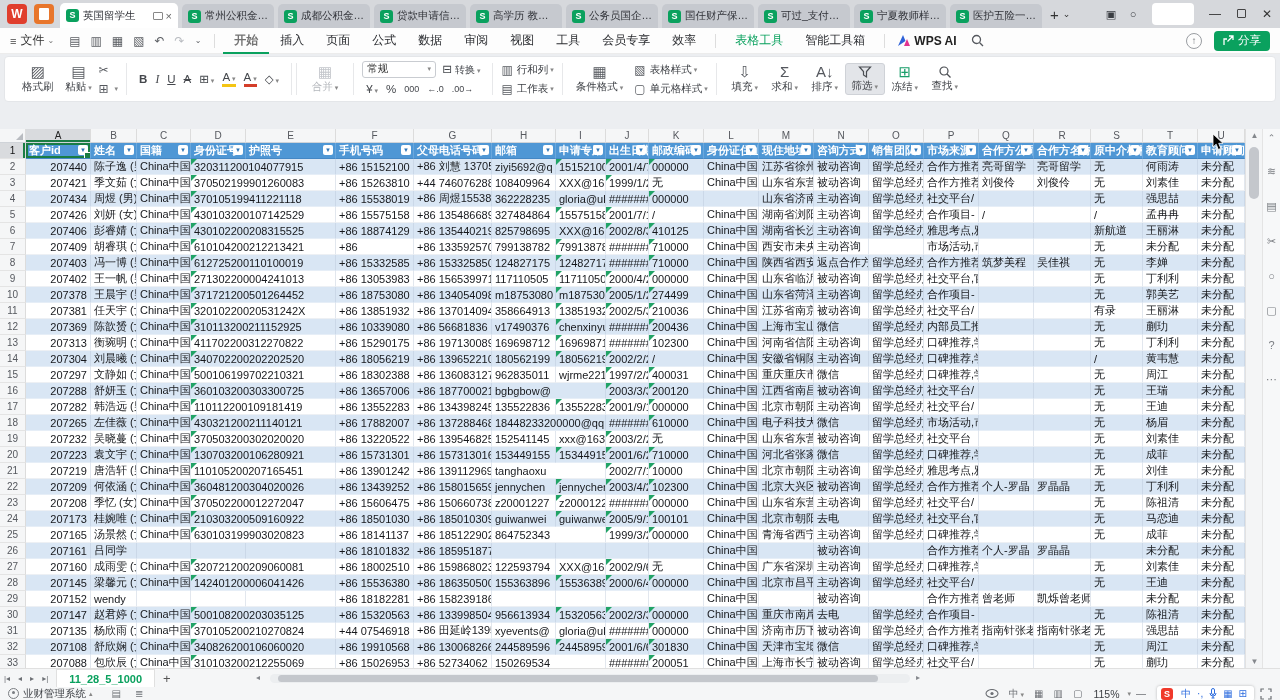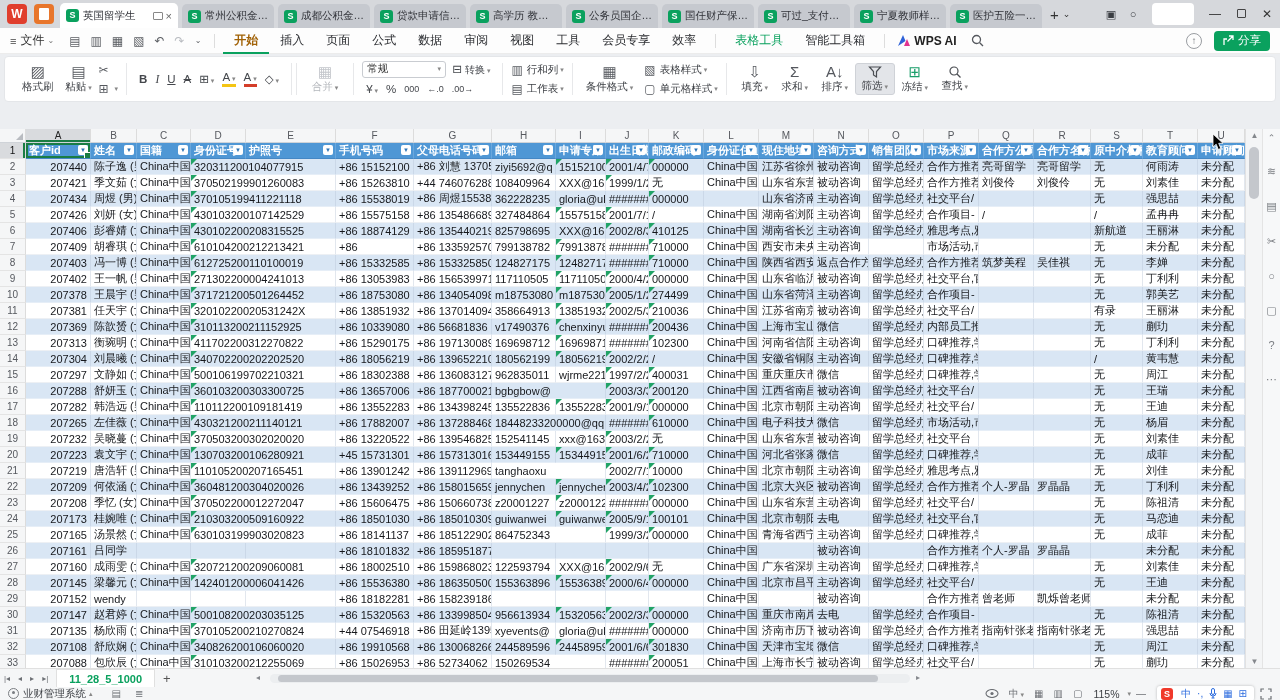--- a/index.html
+++ b/index.html
@@ -43,7 +43,7 @@
   .vdiv { width:1px; height:14px; background:#ddd; margin:0 8px; }
   #mtabs { display:flex; align-items:center; height:26px; }
   .mtab { padding:0 11px; height:26px; line-height:25px; color:#2b2d31; }
-  .mtab.active { color:#a16207; font-weight:bold; box-shadow:inset 0 -2px 0 #0aa15e; }
+  .mtab.active { color:#737373; font-weight:bold; box-shadow:inset 0 -2px 0 #0aa15e; }
   .mtab.ctx { color:#0aa15e; }
   #wpsai { display:flex; align-items:center; font-weight:bold; color:#222; margin-left:4px; }
   #menubar .search-svg { margin-left:14px; }

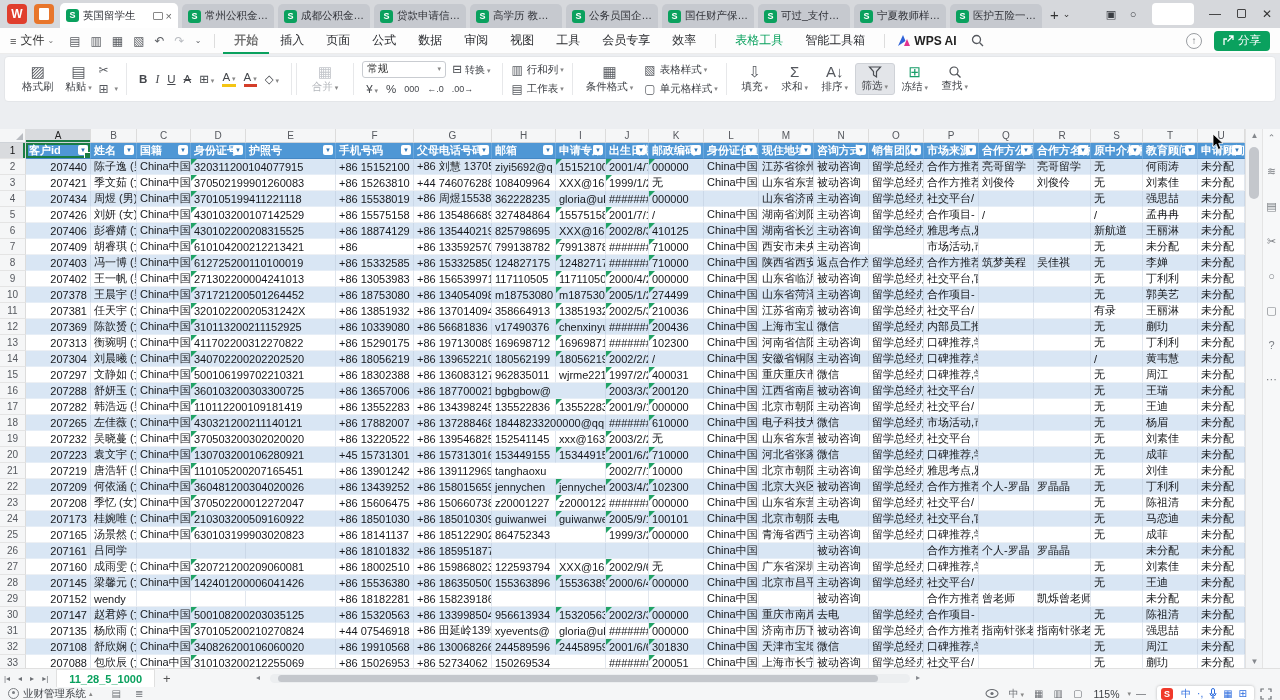--- a/index.html
+++ b/index.html
@@ -335,7 +335,7 @@
       <div class="rgroup">
         <div class="stack">
           <div class="fmt-row">
-            <div class="selbox" style="width:84px;">
+            <div class="selbox" style="width:74px;">
               <span>常规</span>
                 <span class="caret-s">▾</span>
             </div>

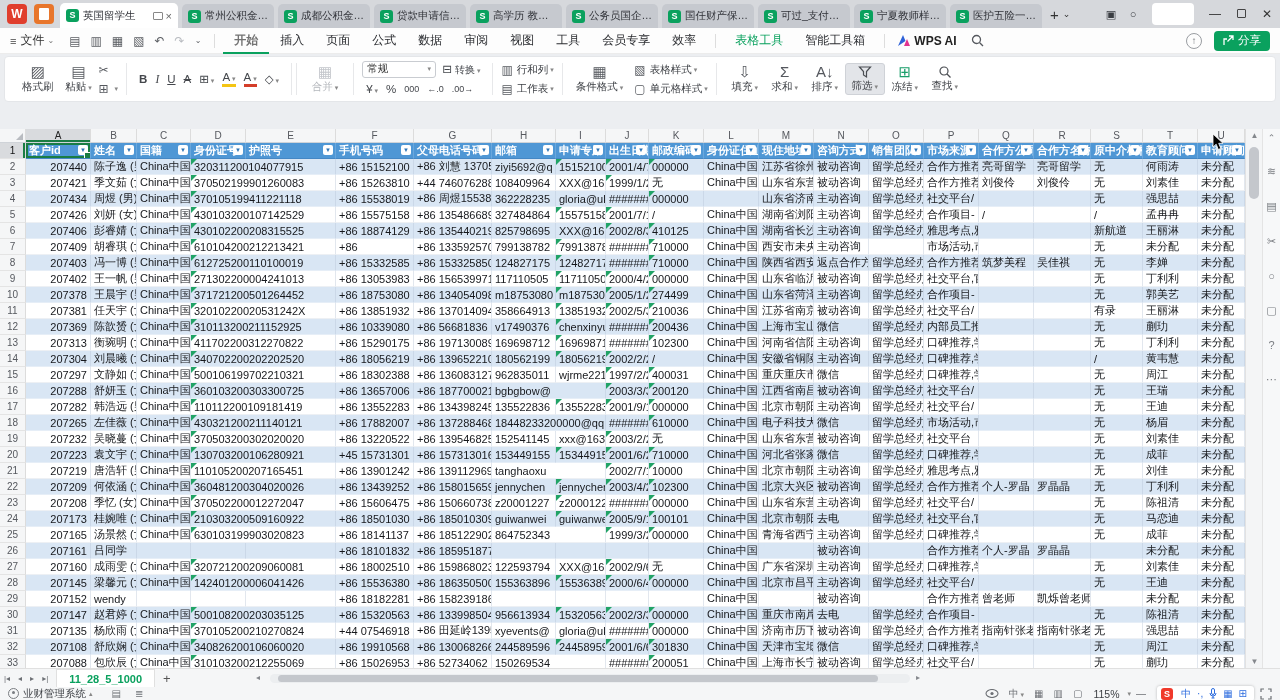--- a/index.html
+++ b/index.html
@@ -934,7 +934,7 @@
             <td class="dcell">China中国</td>
             <td class="dcell flag ovf"><span class="ov">130703200106280921</span></td>
             <td class="dcell"></td>
-            <td class="dcell">+45 15731301</td>
+            <td class="dcell">+86 15731301</td>
             <td class="dcell">+86 1573130169</td>
             <td class="dcell">153449155</td>
             <td class="dcell flag">153449155</td>

